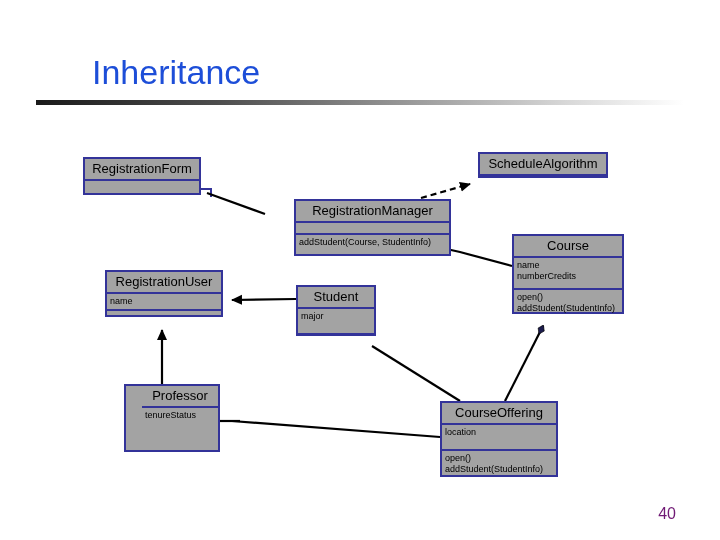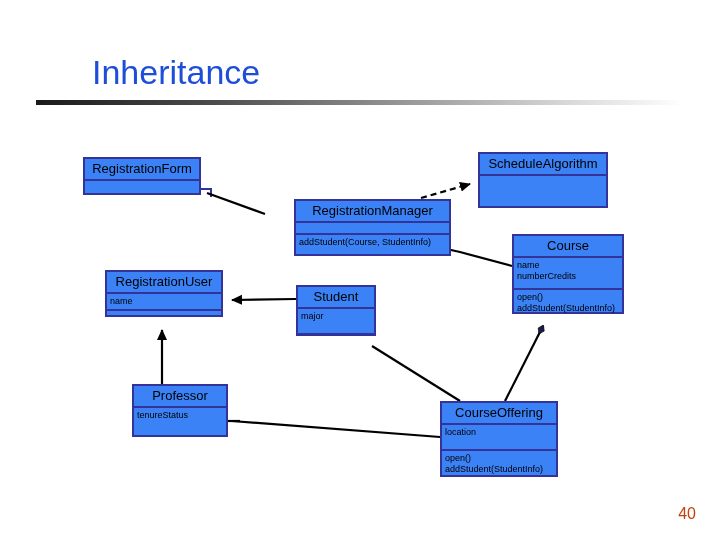--- a/index.html
+++ b/index.html
@@ -42,7 +42,7 @@
   .cls {
     position: absolute;
     box-sizing: border-box;
-    background: #3b82f6;
+    background: #a3a3a3;
     border: 2px solid #333399;
     color: #000000;
   }

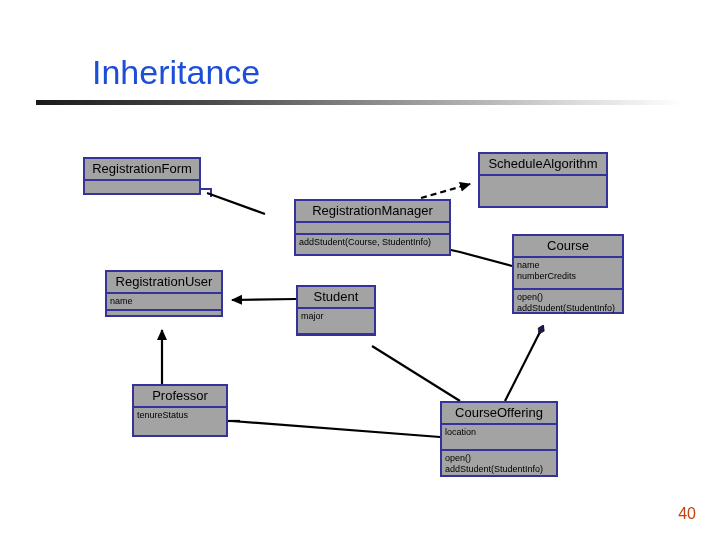--- a/index.html
+++ b/index.html
@@ -152,7 +152,7 @@
     <div class="compartment"></div>
   </div>
 
-  <div class="cls" style="left:478px; top:152px; width:130px; height:56px;">
+  <div class="cls" style="left:478px; top:152px; width:130px; height:26px;">
     <div class="cname">ScheduleAlgorithm</div>
     <div class="sep"></div>
     <div class="compartment"></div>

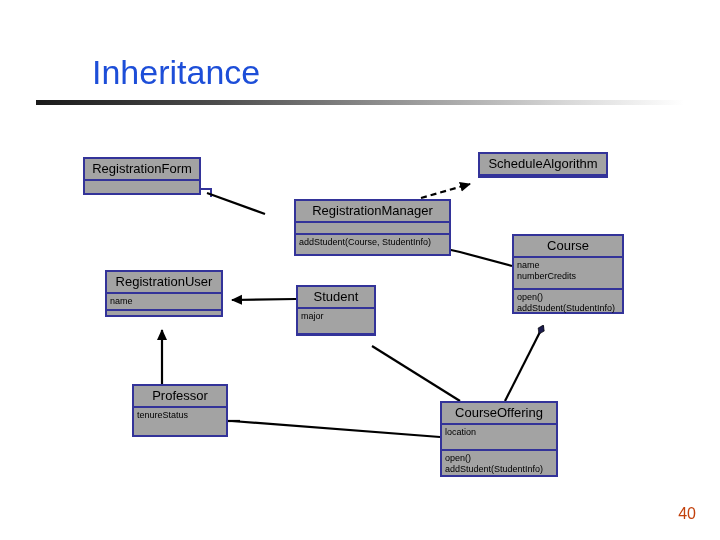--- a/index.html
+++ b/index.html
@@ -202,7 +202,7 @@
     </div>
   </div>
 
-  <div class="cls" style="left:132px; top:384px; width:96px; height:53px;">
+  <div class="cls" style="left:124px; top:384px; width:96px; height:68px;padding-left:16px;">
     <div class="cname">Professor</div>
     <div class="sep"></div>
     <div class="compartment">

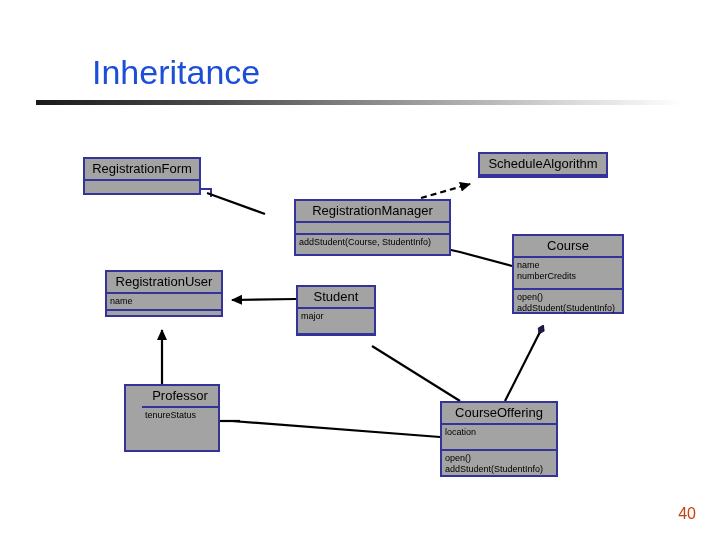--- a/index.html
+++ b/index.html
@@ -82,10 +82,10 @@
   
   #page-number {
     position: absolute;
-    right: 24px;
+    right: 44px;
     top: 505px;
     font-size: 16px;
-    color: #c2410c;
+    color: #701a75;
   }
 </style>
 </head>

